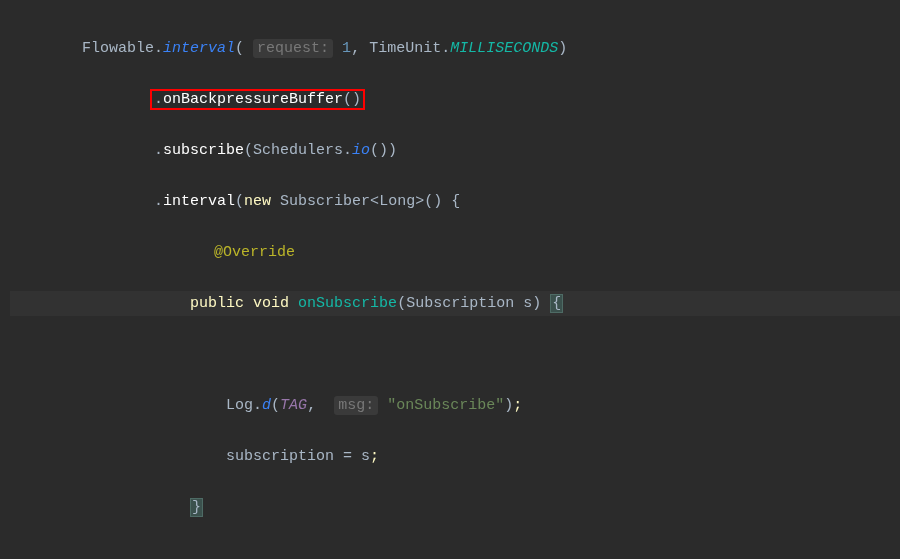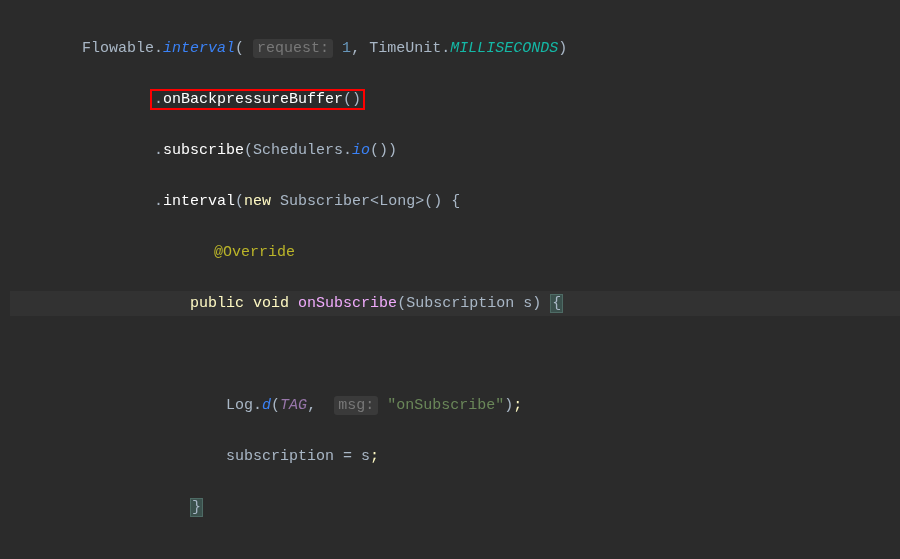--- a/index.html
+++ b/index.html
@@ -41,7 +41,7 @@
     .enum-const { color: #14b8a6; font-style: italic; }
     .num { color: #6897bb; }
     .static-field { color: #9876aa; font-style: italic; }
-    .method-decl { color: #f0abfc; }
+    .method-decl { color: #14b8a6; }
     .brace-match { background: #3b514d; border: 1px solid #4e6b65; padding: 0 1px; }
     .italic { font-style: italic; }
   </style>

